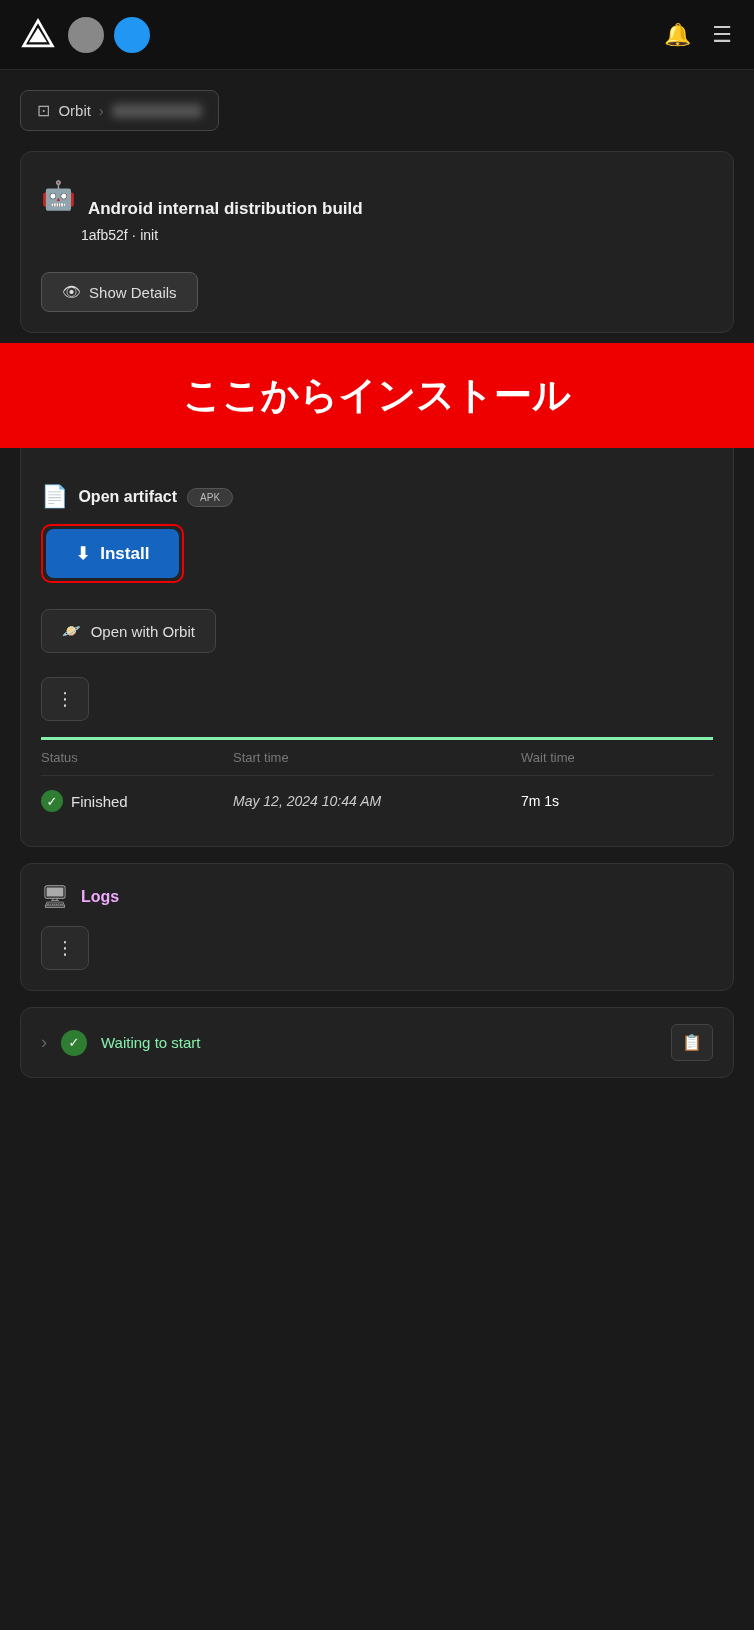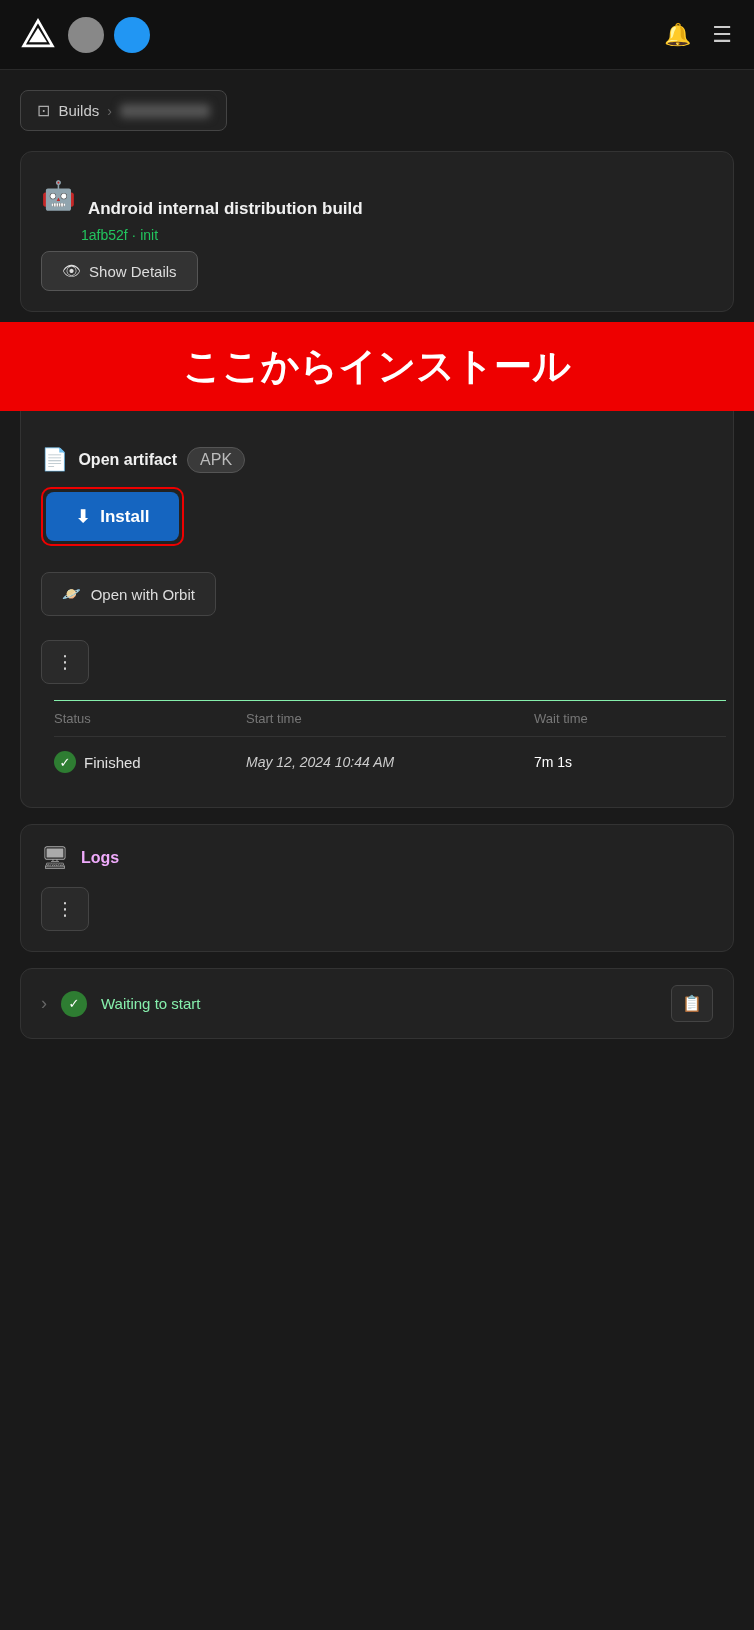--- a/index.html
+++ b/index.html
@@ -323,7 +323,7 @@
 <div class="breadcrumb-section">
   <div class="breadcrumb">
     <span class="breadcrumb-icon">⊡</span>
-    <span class="breadcrumb-text">Builds</span>
+    <span class="breadcrumb-text">Orbit</span>
     <span class="breadcrumb-sep">›</span>
     <div class="breadcrumb-blurred"></div>
   </div>

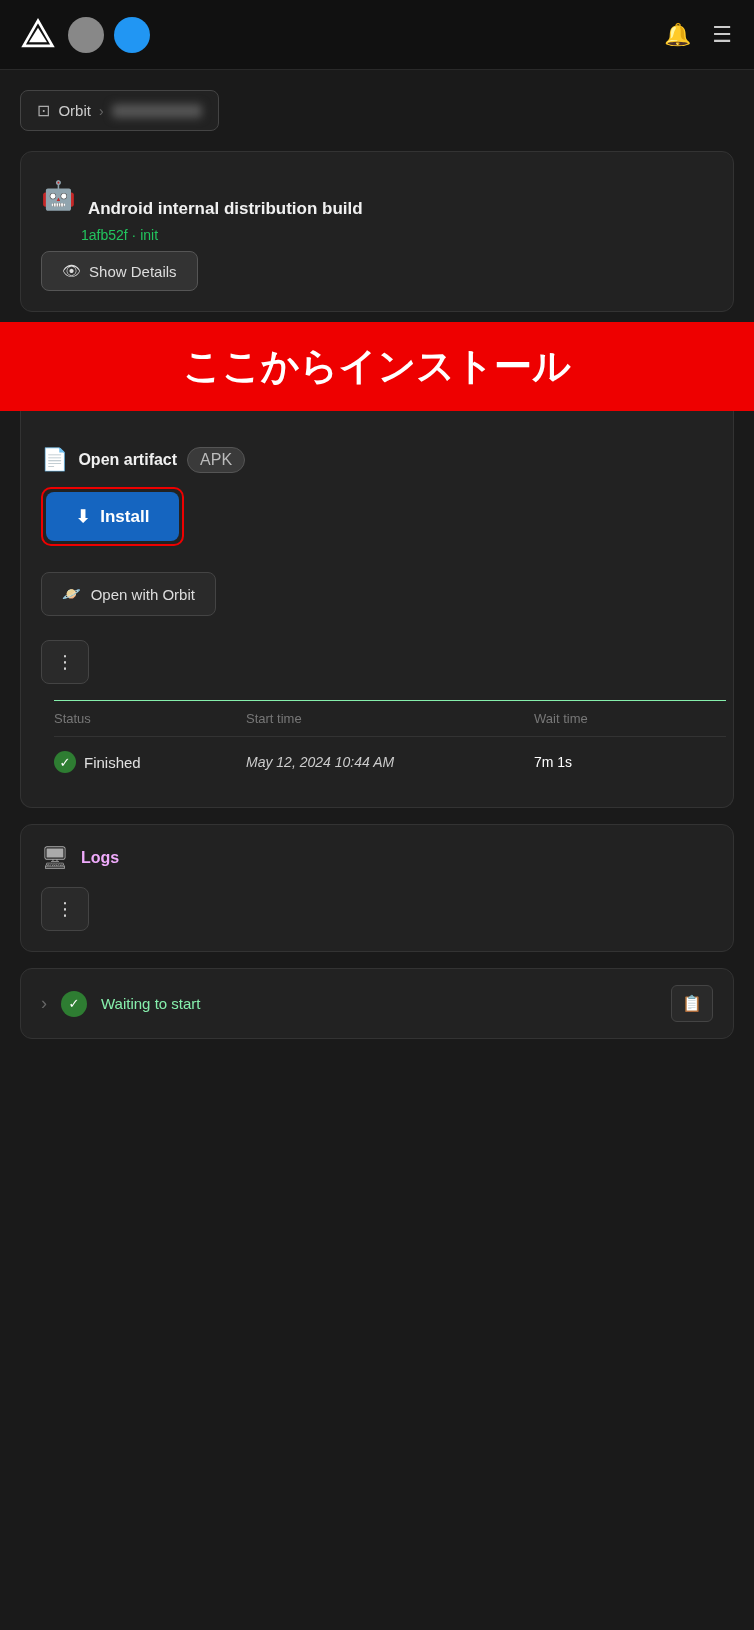--- a/index.html
+++ b/index.html
@@ -102,8 +102,8 @@
     }
     .build-subtitle {
       font-size: 14px;
-      color: #22c55e;
-      margin-bottom: 8px;
+      color: #e5e5e5;
+      margin-bottom: 29px;
       margin-left: 40px;
     }
     .show-details-btn {

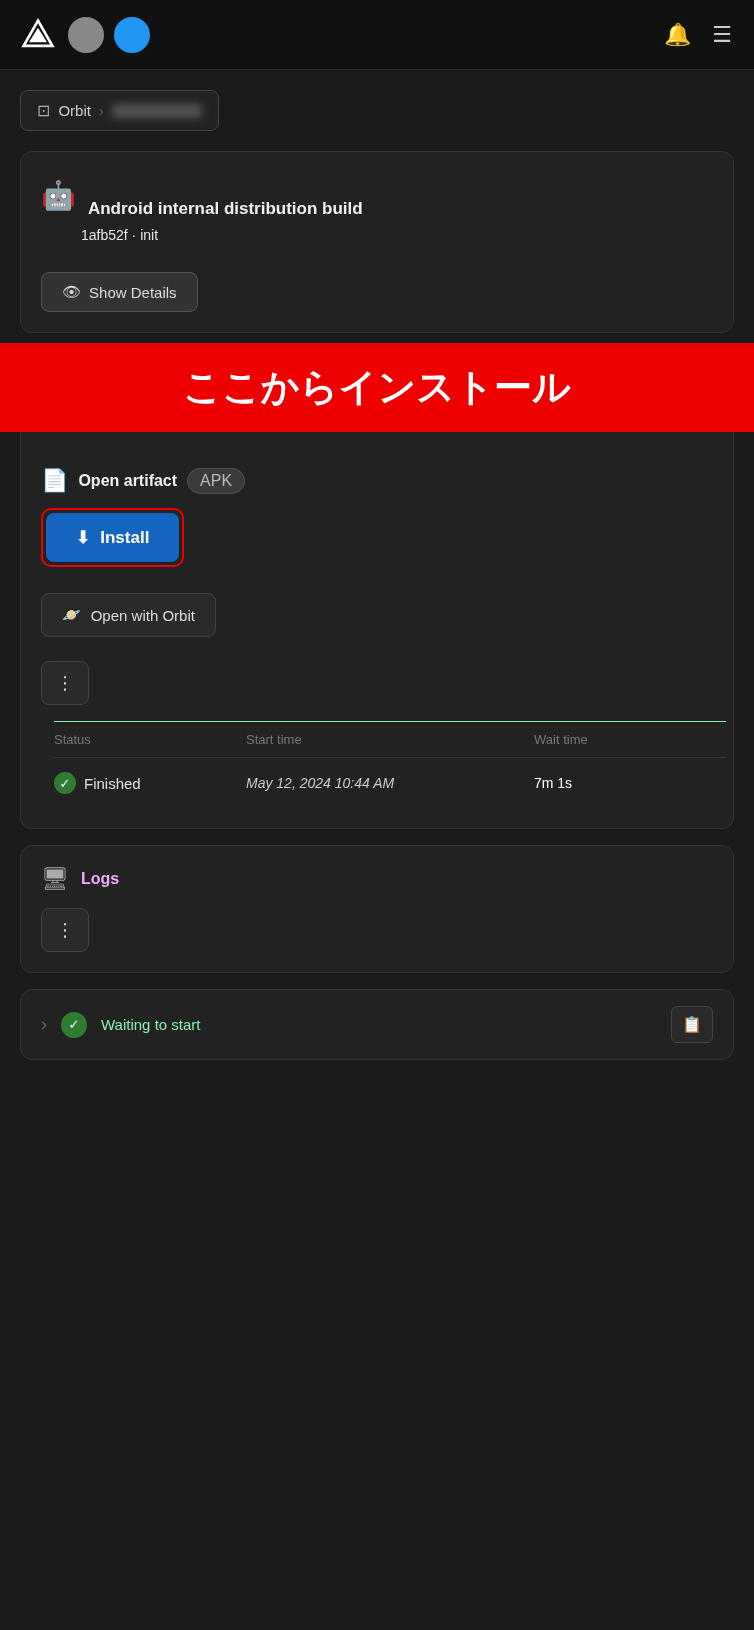--- a/index.html
+++ b/index.html
@@ -127,7 +127,7 @@
       font-size: 38px;
       font-weight: 900;
       text-align: center;
-      padding: 20px 16px;
+      padding: 28px 16px;
       margin: 0 -1px;
       border-radius: 0;
       line-height: 1.3;

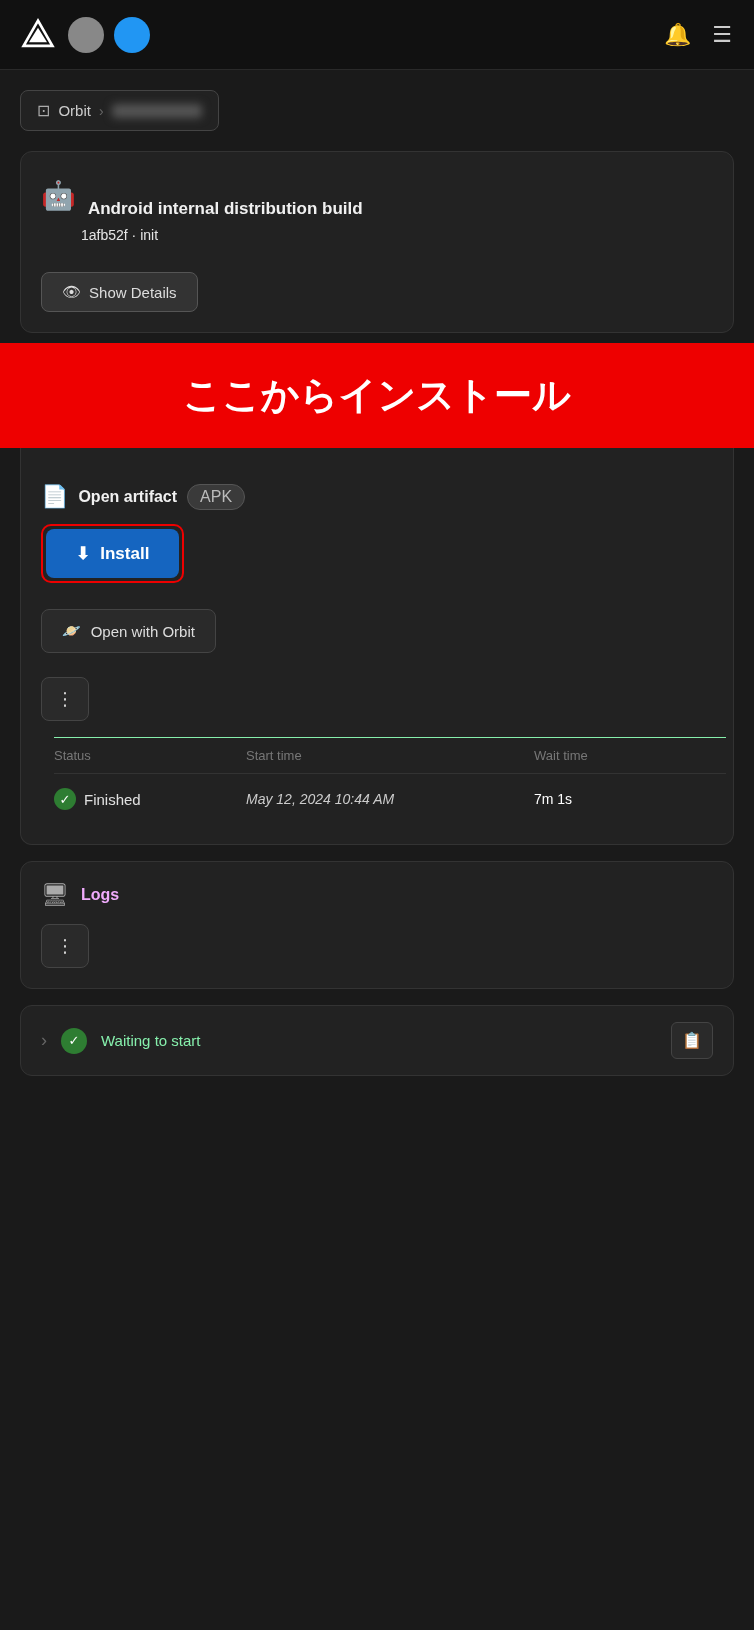--- a/index.html
+++ b/index.html
@@ -150,7 +150,7 @@
       border: 1px solid #555;
       border-radius: 20px;
       padding: 3px 12px;
-      font-size: 16px;
+      font-size: 10px;
       color: #bbb;
     }
 

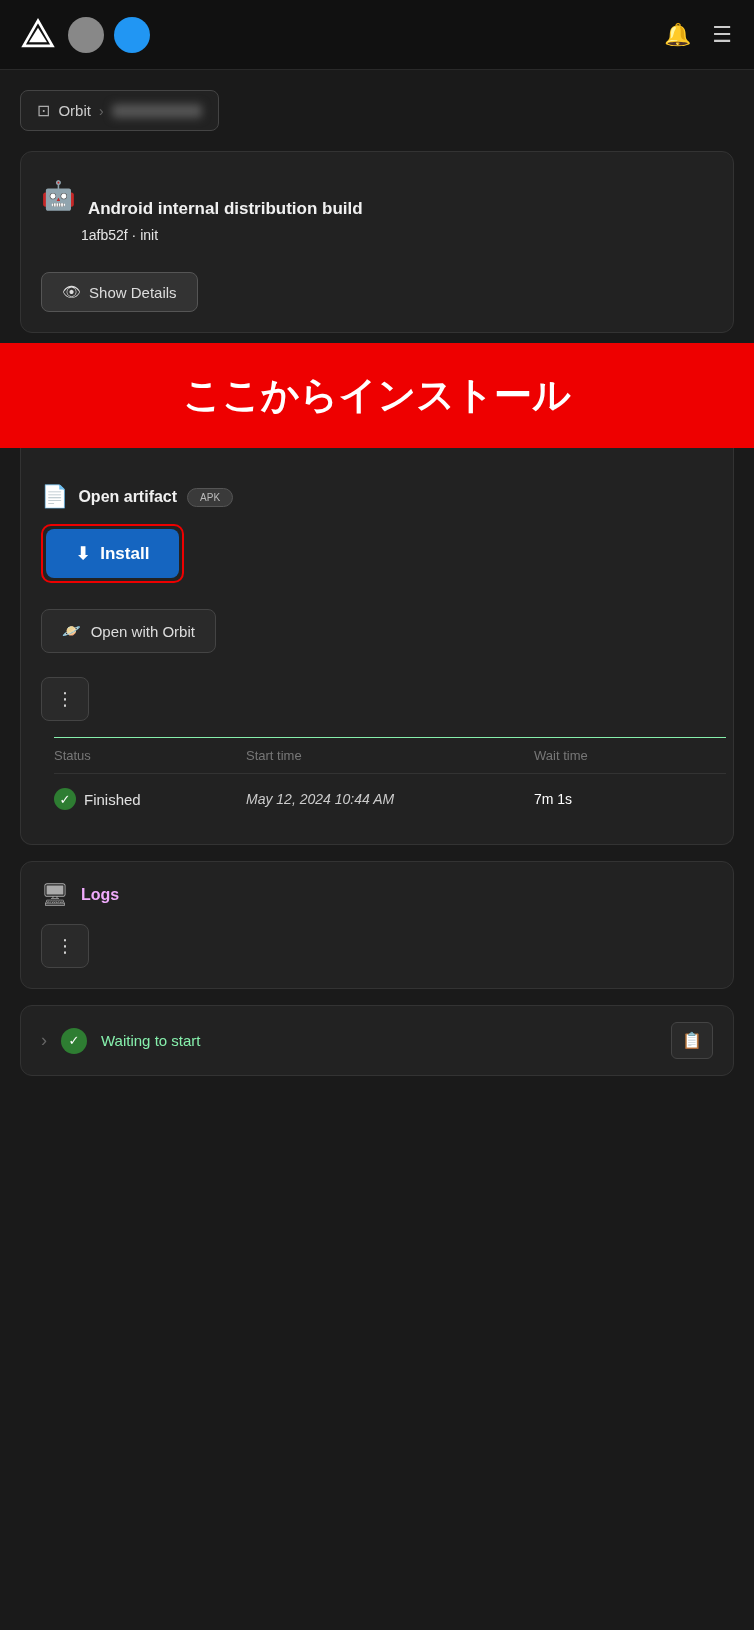--- a/index.html
+++ b/index.html
@@ -207,9 +207,8 @@
     
     .status-table {
       width: 100%;
-      border-top: 1px solid #86efac;
+      border-top: 3px solid #86efac;
       margin-top: 16px;
-      margin-left: 13px;
     }
     .status-table-header {
       display: grid;

